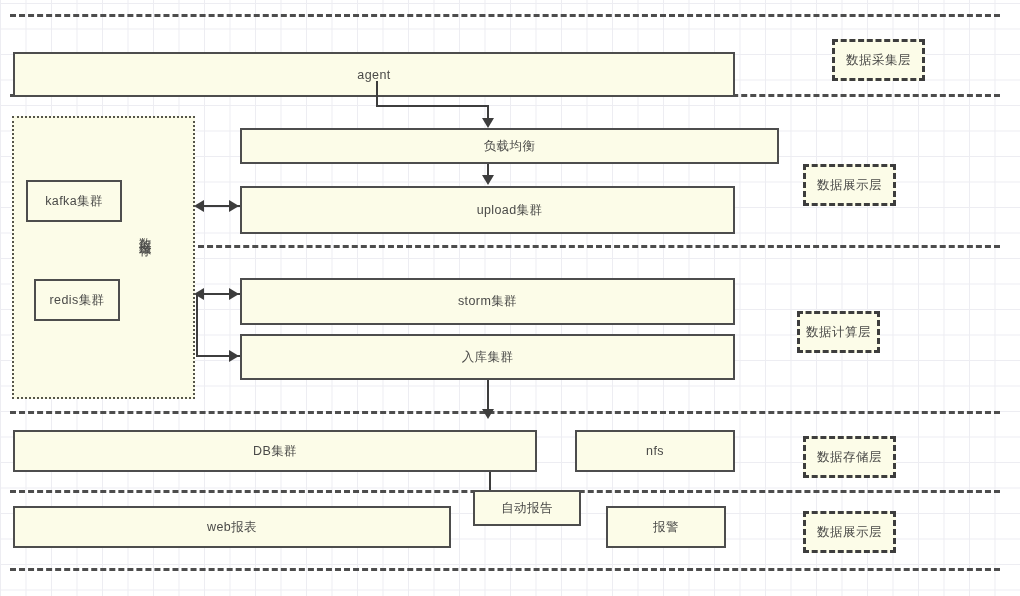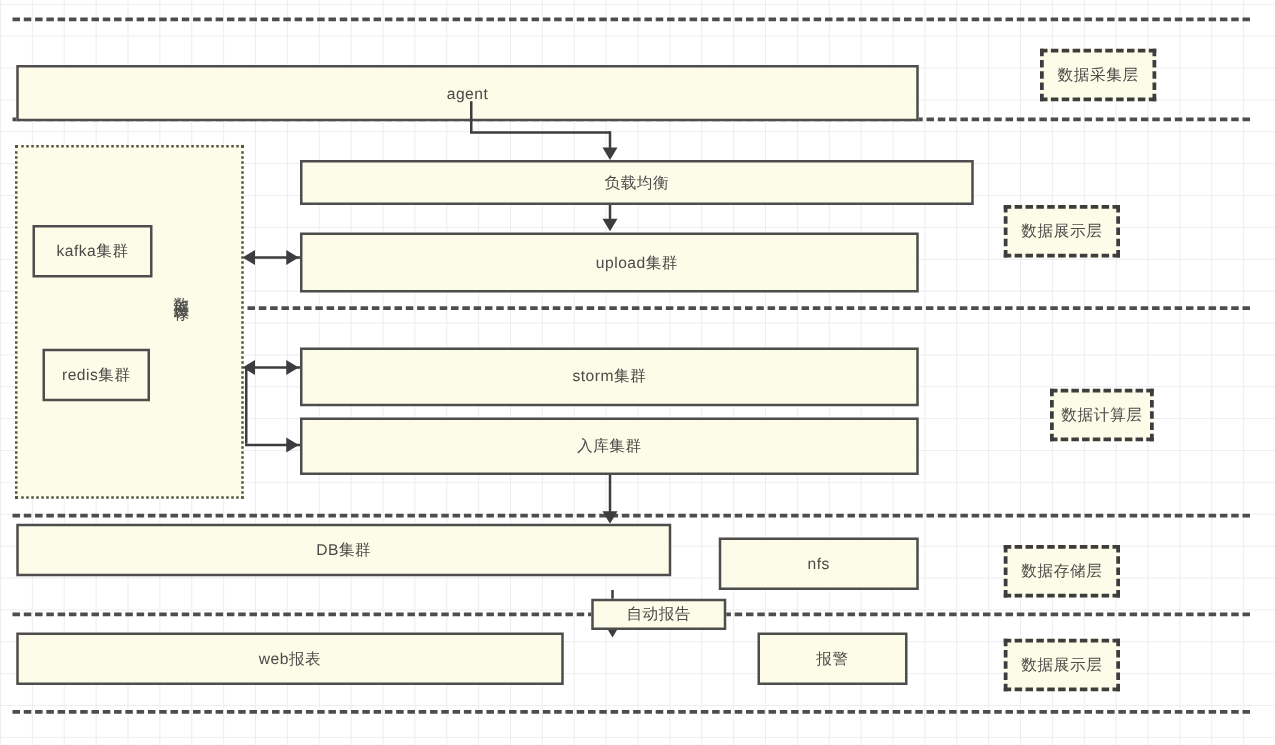--- a/index.html
+++ b/index.html
@@ -128,7 +128,7 @@
   <div class="layer-chip" style="left:803px; top:164px; width:93px; height:42px;">
     <span>数据展示层</span>
   </div>
-  <div class="layer-chip" style="left:840px; top:311px; width:83px; height:42px;">
+  <div class="layer-chip" style="left:797px; top:311px; width:83px; height:42px;">
     <span>数据计算层</span>
   </div>
   <div class="layer-chip" style="left:803px; top:436px; width:93px; height:42px;">

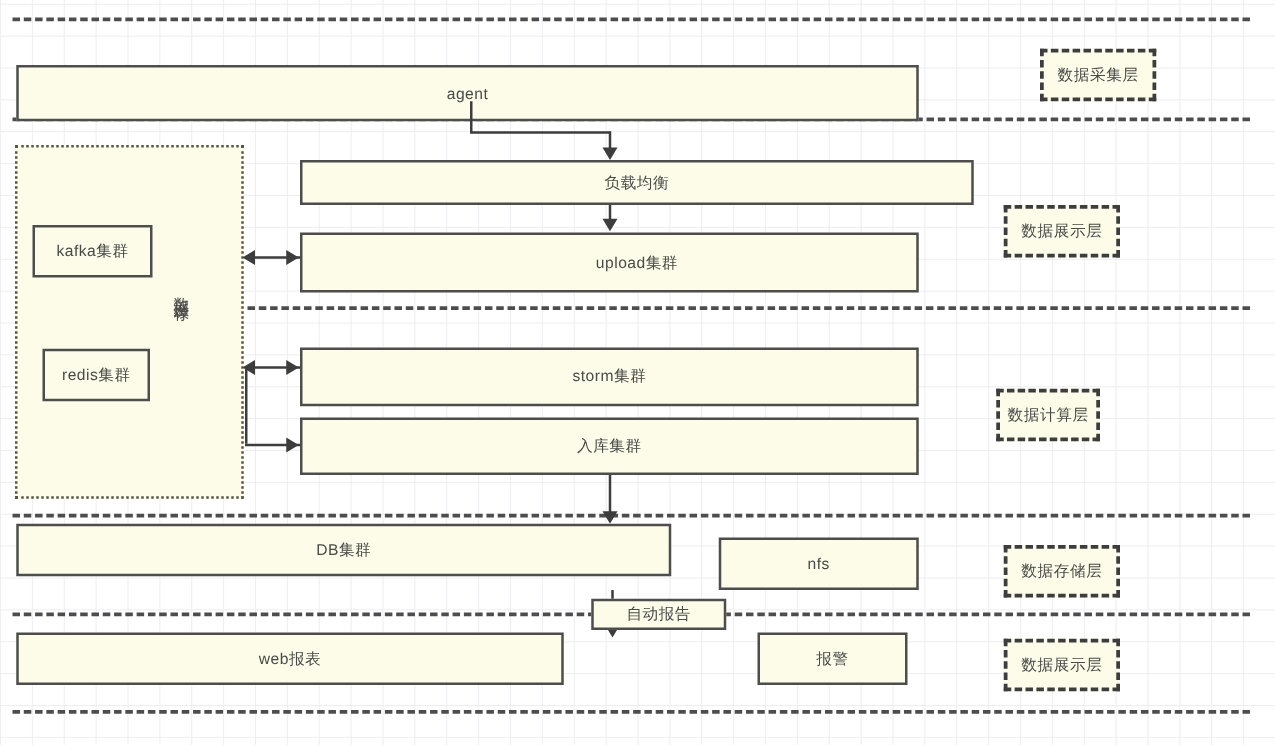--- a/index.html
+++ b/index.html
@@ -191,7 +191,7 @@
   <div class="vline" style="left:487px; top:380px; height:32px;"></div>
   <div class="arrow-down" style="left:482px; top:409px;"></div>
 
-  <div class="node" style="left:13px; top:419px; width:524px; height:42px;">
+  <div class="node" style="left:13px; top:430px; width:524px; height:42px;">
     <span>DB集群</span>
   </div>
   <div class="node" style="left:575px; top:430px; width:160px; height:42px;">

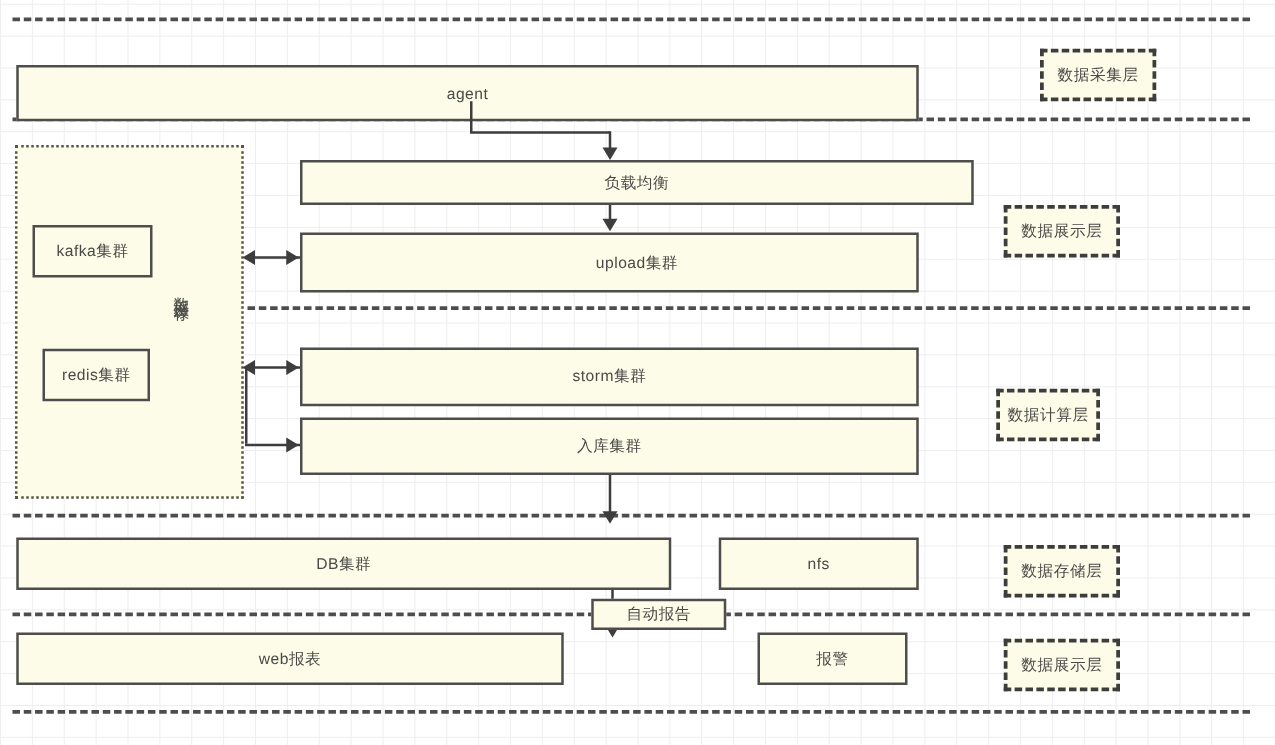--- a/index.html
+++ b/index.html
@@ -204,7 +204,7 @@
   <div class="node" style="left:13px; top:506px; width:438px; height:42px;">
     <span>web报表</span>
   </div>
-  <div class="node" style="left:473px; top:479px; width:108px; height:25px;">
+  <div class="node" style="left:473px; top:490px; width:108px; height:36px;">
     <span>自动报告</span>
   </div>
   <div class="node" style="left:606px; top:506px; width:120px; height:42px;">

